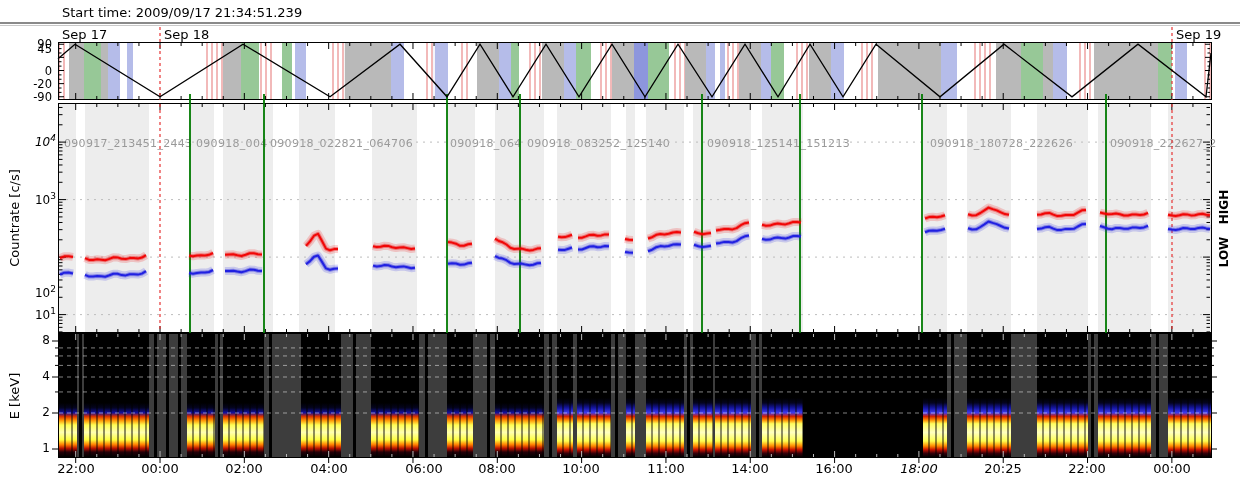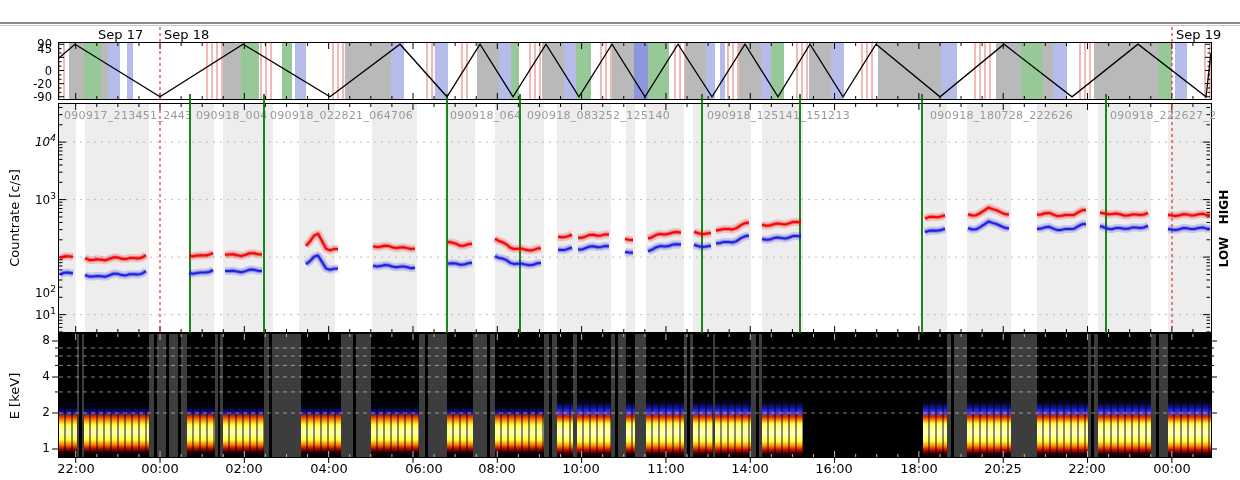--- a/index.html
+++ b/index.html
@@ -38,6 +38,7 @@
 <body>
 
 <div id="stage">
+  <div class="abs hdr" id="hdrStart" style="left:62px;top:5px;">Start time: 2009/09/17 21:34:51.239</div>
   <div class="abs rule1" style="left:0;top:22px;width:1240px;"></div>
   <div class="abs rule2" style="left:0;top:25px;width:1240px;"></div>
 

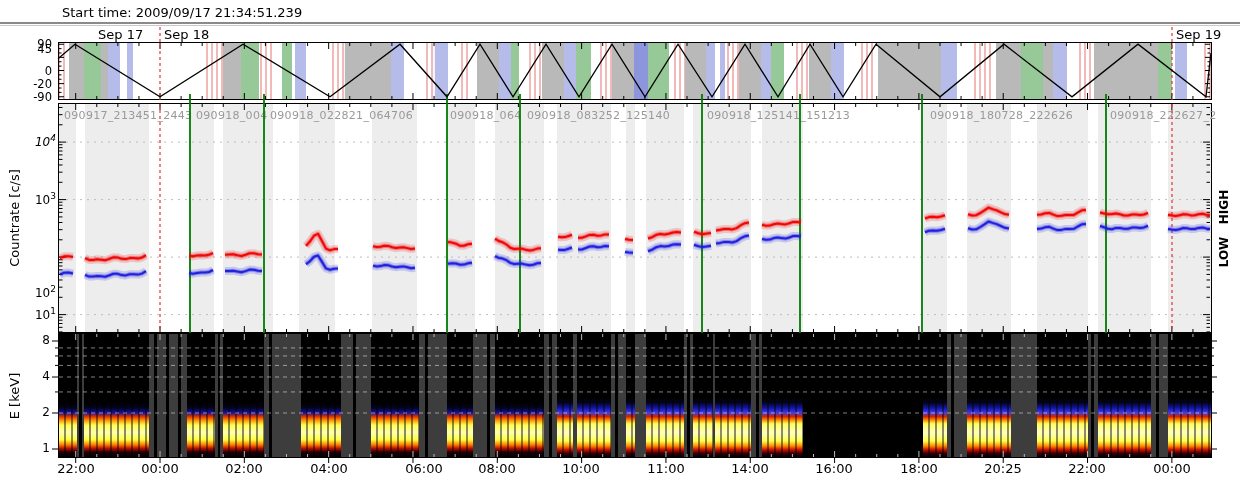--- a/index.html
+++ b/index.html
@@ -43,7 +43,7 @@
   <div class="abs rule2" style="left:0;top:25px;width:1240px;"></div>
 
   <div id="dayRow">
-      <div class="abs daylab" style="position: absolute; left: 62px; top: 27px; margin-left: 36px;">Sep 17</div>
+      <div class="abs daylab" style="position: absolute; left: 62px; top: 27px;">Sep 17</div>
       <div class="abs daylab" style="position: absolute; left: 164px; top: 27px;">Sep 18</div>
       <div class="abs daylab" style="position: absolute; left: 1176px; top: 27px;">Sep 19</div>
     </div>

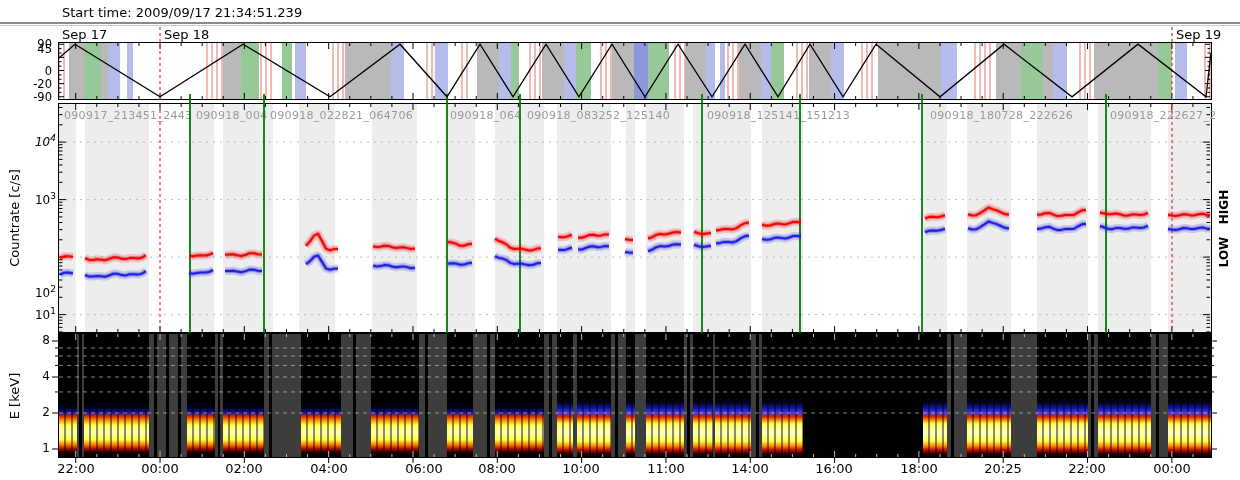--- a/index.html
+++ b/index.html
@@ -21,7 +21,7 @@
   .ctick-lab sup{font-size:9px;}
   .etick-lab{font-size:12px;text-align:right;white-space:nowrap;}
   .xtick-lab{font-size:13px;text-align:center;white-space:nowrap;}
-  .filelab{font-size:11px;letter-spacing:0.3px;white-space:nowrap;}
+  .filelab{font-size:11px;letter-spacing:0.3px;white-space:nowrap;margin-top:28px;}
   .vlabel{position:absolute;white-space:nowrap;transform:translate(-50%,-50%) rotate(-90deg);font-size:13px;}
   .vsmall{font-size:12px;font-weight:bold;}
   .speccol{position:absolute;top:0;bottom:0;}

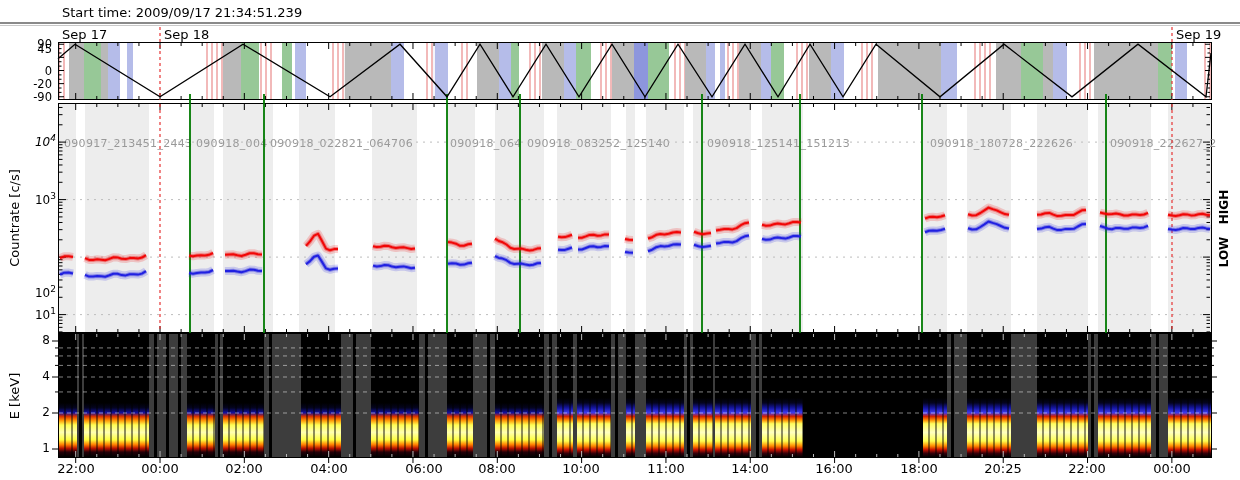--- a/index.html
+++ b/index.html
@@ -197,7 +197,7 @@
       <div class="abs xtick-lab" style="position: absolute; left: 636px; top: 461px; width: 60px;">11:00</div>
       <div class="abs xtick-lab" style="position: absolute; left: 720px; top: 461px; width: 60px;">14:00</div>
       <div class="abs xtick-lab" style="position: absolute; left: 804px; top: 461px; width: 60px;">16:00</div>
-      <div class="abs xtick-lab" style="position: absolute; left: 889px; top: 461px; width: 60px;">18:00</div>
+      <div class="abs xtick-lab" style="position: absolute; left: 889px; top: 461px; width: 60px; font-style: italic;">18:00</div>
       <div class="abs xtick-lab" style="position: absolute; left: 973px; top: 461px; width: 60px;">20:25</div>
       <div class="abs xtick-lab" style="position: absolute; left: 1057px; top: 461px; width: 60px;">22:00</div>
       <div class="abs xtick-lab" style="position: absolute; left: 1142px; top: 461px; width: 60px;">00:00</div>

